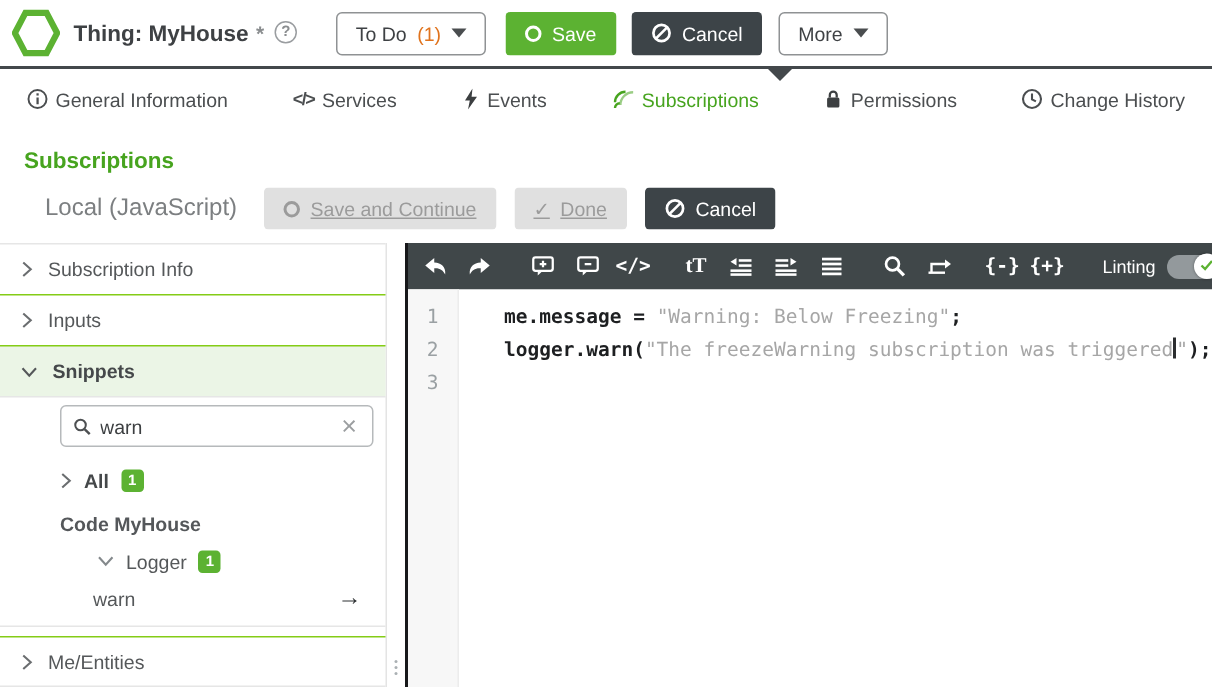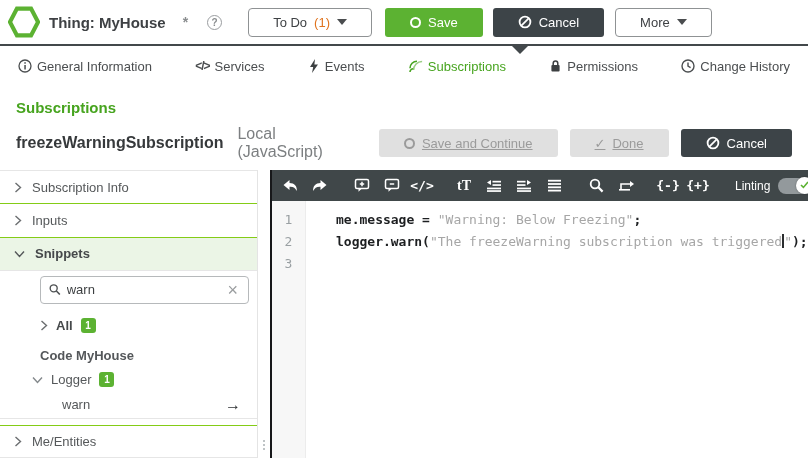--- a/index.html
+++ b/index.html
@@ -10,7 +10,7 @@
   
   .header { height:44px; display:flex; align-items:center; padding-left:8px; flex:0 0 auto; }
   .logo-svg { width:32px; height:32px; display:block; }
-  .title-wrap { display:flex; align-items:center; margin-left:9px;gap:12px; }
+  .title-wrap { display:flex; align-items:flex-start; margin-left:9px; }
   .page-title { font-size:15px; font-weight:bold; color:#3e4144; }
   .dirty { color:#8a8d8f; font-size:14px; margin-left:5px; font-weight:bold; }
   .help-badge { margin-left:7px; width:15px; height:15px; border:1px solid #9a9da0; border-radius:50%;

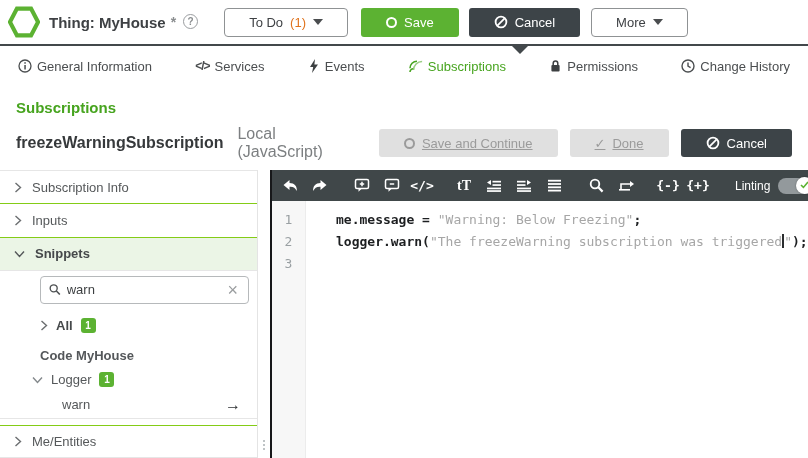--- a/index.html
+++ b/index.html
@@ -15,7 +15,7 @@
   .dirty { color:#8a8d8f; font-size:14px; margin-left:5px; font-weight:bold; }
   .help-badge { margin-left:7px; width:15px; height:15px; border:1px solid #9a9da0; border-radius:50%;
     color:#8a8d8f; font-size:10px; display:flex; align-items:center; justify-content:center; font-weight:bold; }
-  .btn { display:inline-flex; align-items:center; gap:7px; height:29px; padding:0 24px;
+  .btn { display:inline-flex; align-items:center; gap:7px; height:29px; padding:0 12px;
     border-radius:3px; font-size:13px; cursor:default; border:1px solid transparent; white-space:nowrap; }
   .btn-outline { background:#fff; border-color:#8f9294; color:#3e4144; border-radius:4px; }
   .btn-green { background:#5cb232; color:#fff; }

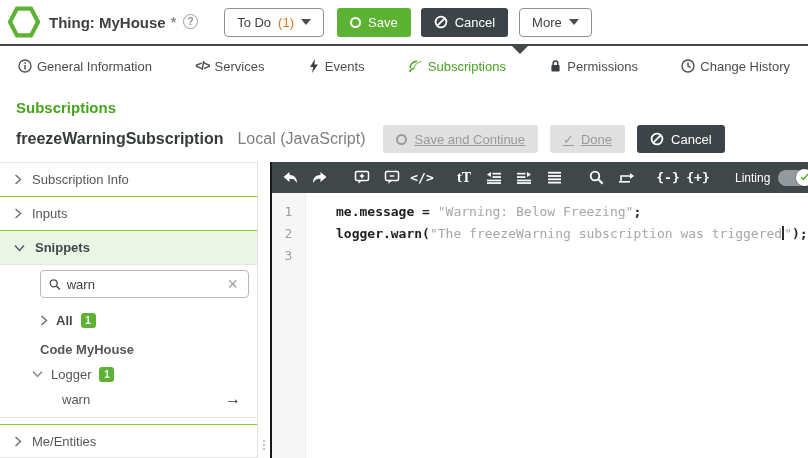--- a/index.html
+++ b/index.html
@@ -190,7 +190,6 @@
   <div class="section-heading">Subscriptions</div>
 
   <div class="subbar">
-    <span class="sub-name">freezeWarningSubscription</span>
     <span class="sub-type">Local (JavaScript)</span>
     <div class="btn btn-disabled" style="margin-left:18px;">
       <span class="circle-o" style="border-color:#9b9b9b;"></span>

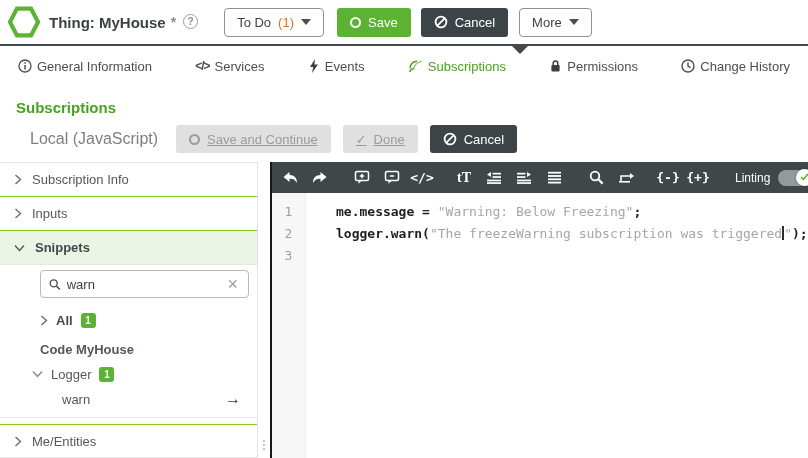--- a/index.html
+++ b/index.html
@@ -72,7 +72,7 @@
   .tree-row { display:flex; align-items:center; gap:8px; padding-left:40px; height:24px; color:#55585a; }
   .tree-row.all { margin-top:6px; margin-bottom:10px; font-weight:bold; color:#45484a; }
   .tree-heading { padding-left:40px; margin-top:8px; font-weight:bold; color:#54575a; height:20px; }
-  .tree-row.logger { padding-left:32px; }
+  .tree-row.logger { padding-left:65px; }
   .tree-row.leaf { padding-left:62px; height:26px; }
   .badge { min-width:15px; height:15px; background:#5cb232; color:#fff; border-radius:3px;
     font-size:10px; font-weight:bold; display:inline-flex; align-items:center; justify-content:center; padding:0 3px; }

